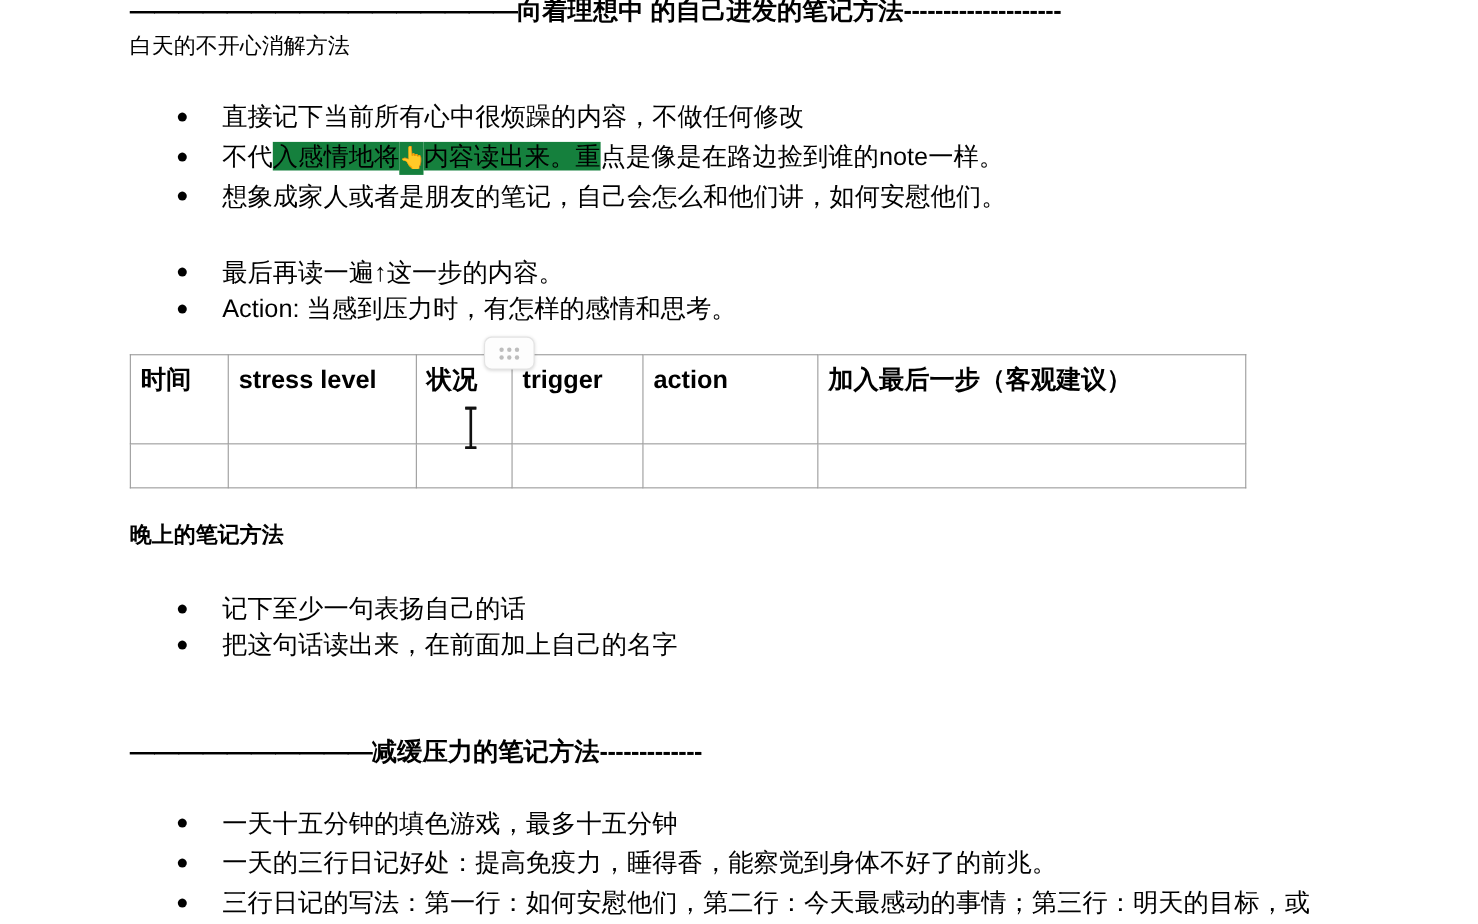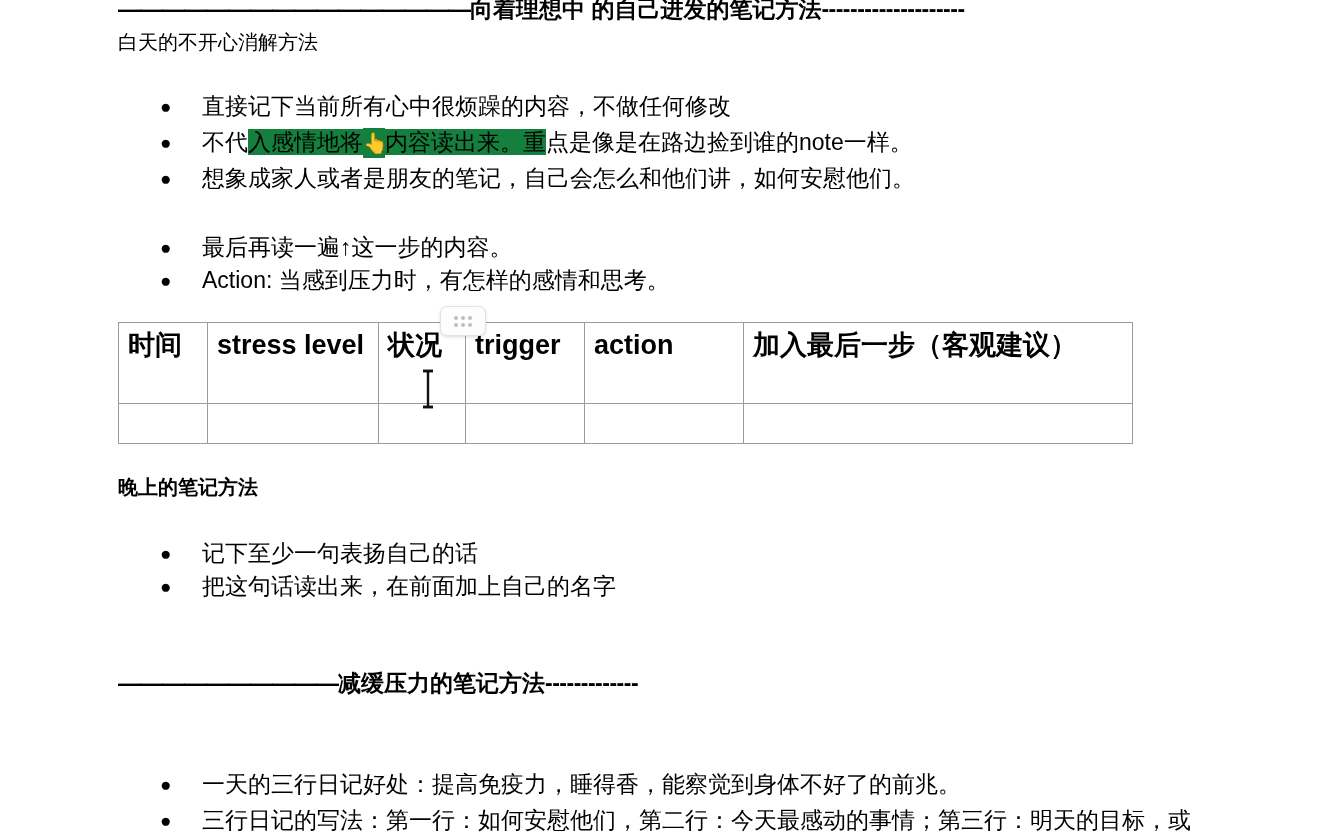--- a/index.html
+++ b/index.html
@@ -89,7 +89,7 @@
     width: 900px;
     border-collapse: collapse;
     table-layout: fixed;
-    font-size: 27px;
+    font-size: 23px;
   }
   #note-table td {
     border: 1px solid #9b9b9b;

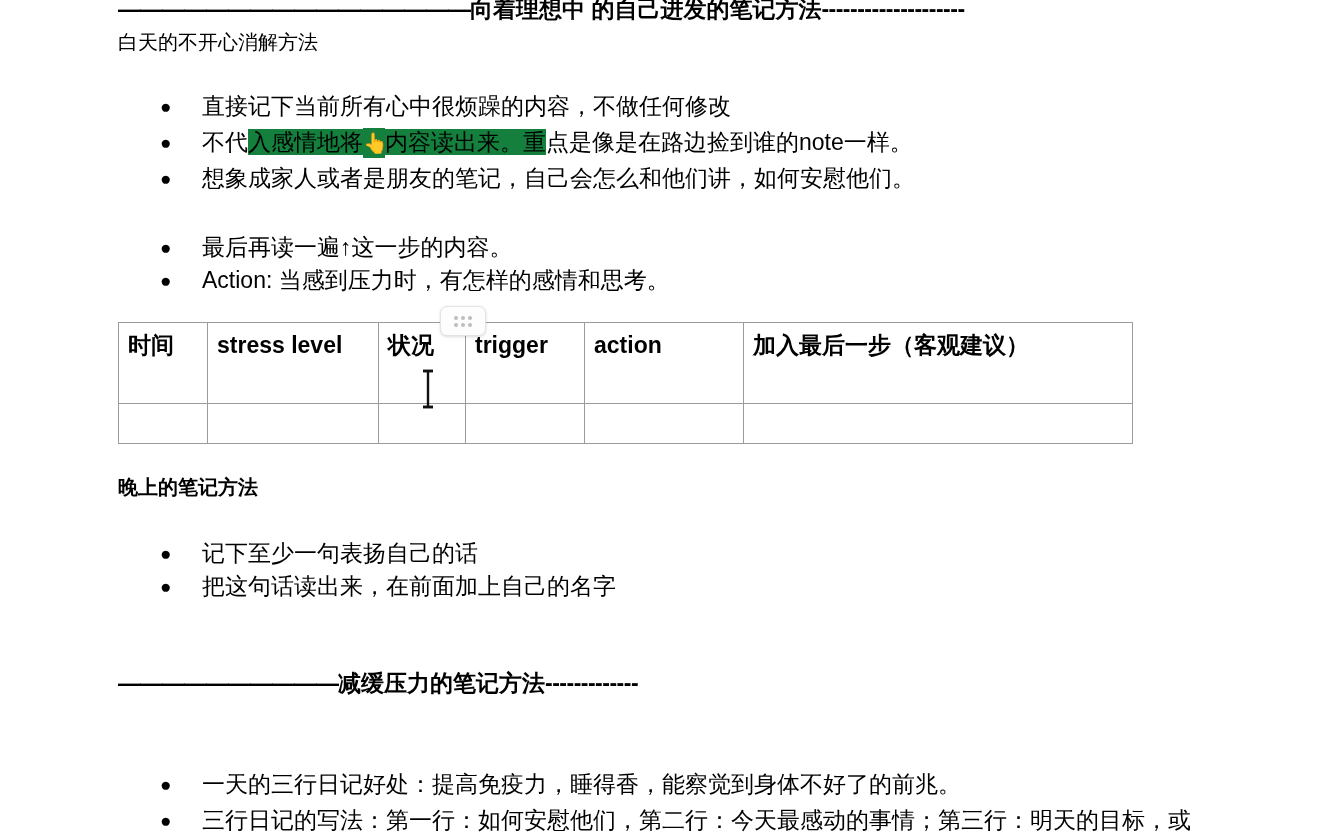--- a/index.html
+++ b/index.html
@@ -233,6 +233,9 @@
     <span class="em-run">——————————</span><span>减缓压力的笔记方法</span><span class="dash-run">-------------</span>
   </div>
 
+  <div class="bullet-row" style="top:733px;">
+    <span class="bullet-dot">●</span><span class="bullet-text">一天十五分钟的填色游戏，最多十五分钟</span>
+  </div>
   <div class="bullet-row" style="top:769px;">
     <span class="bullet-dot">●</span><span class="bullet-text">一天的三行日记好处：提高免疫力，睡得香，能察觉到身体不好了的前兆。</span>
   </div>

